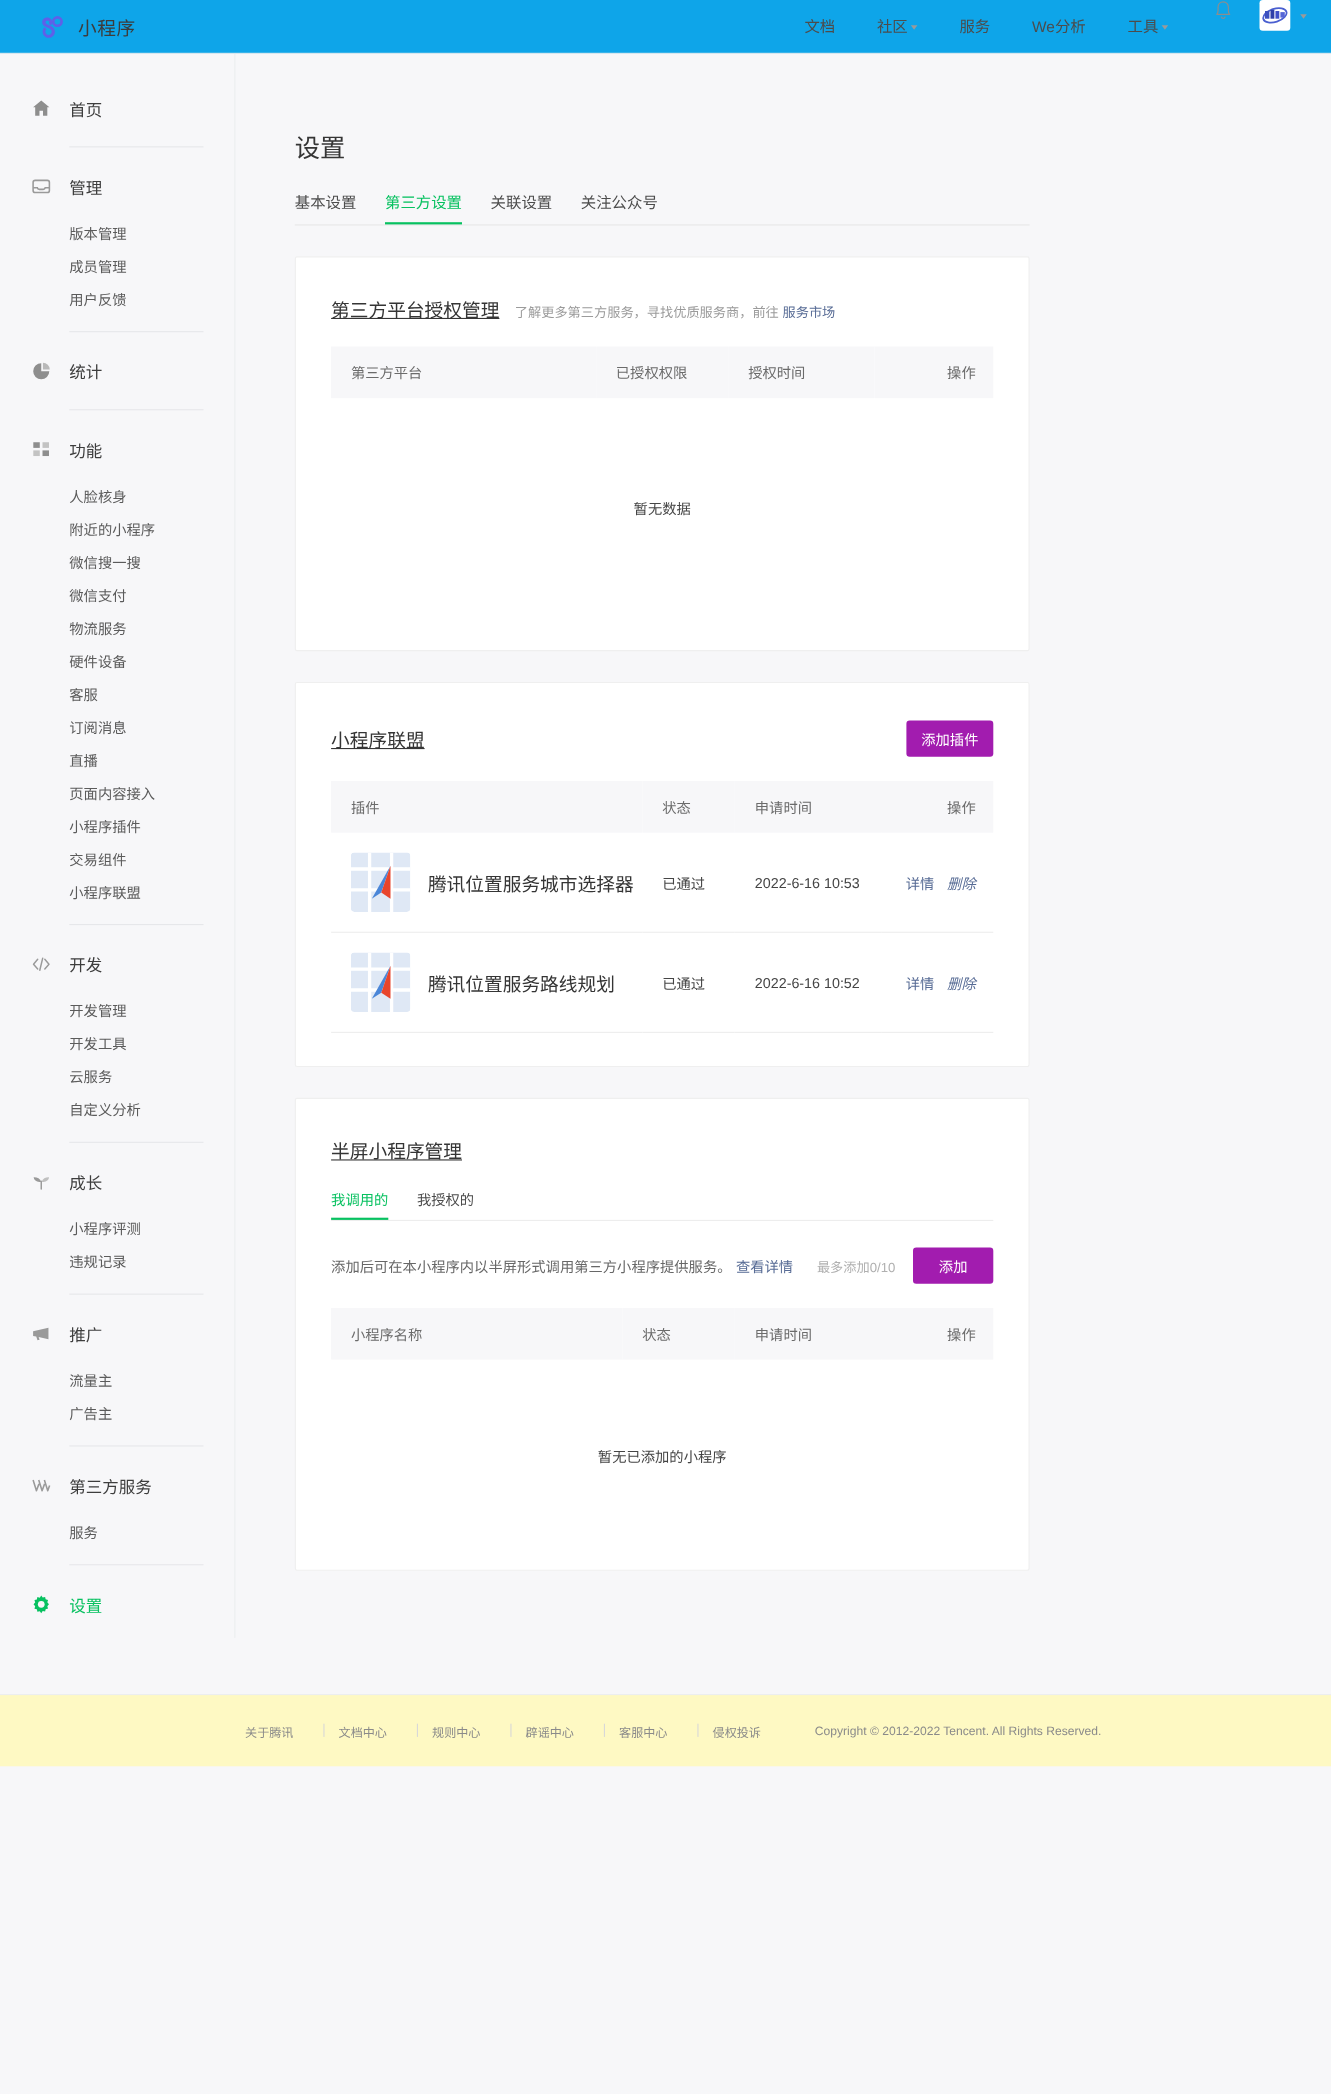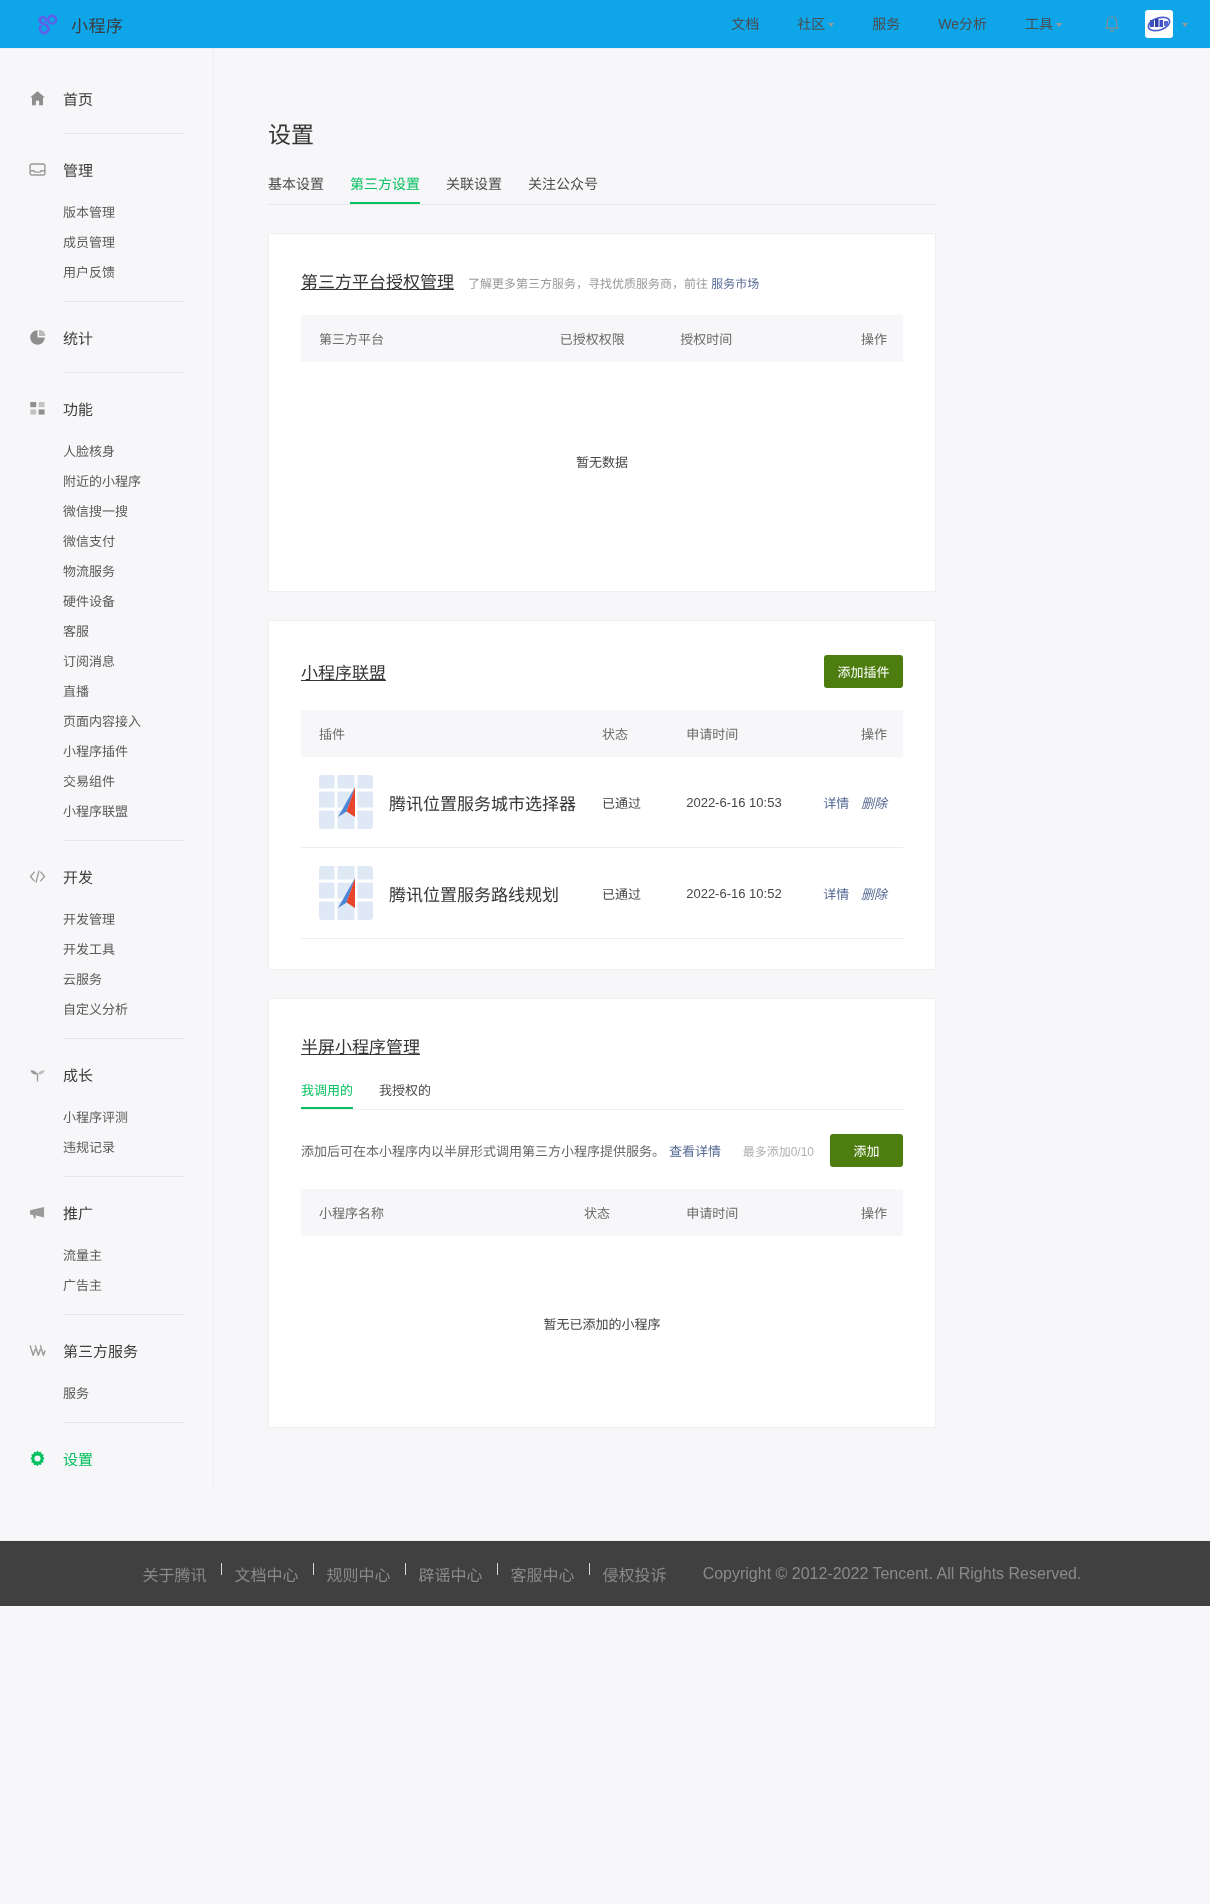--- a/index.html
+++ b/index.html
@@ -29,7 +29,7 @@
   .topnav {
     margin-left: auto;
     display: flex;
-    align-items: center;
+    align-items: flex-start;
     gap: 0;
   }
   .topnav-item {

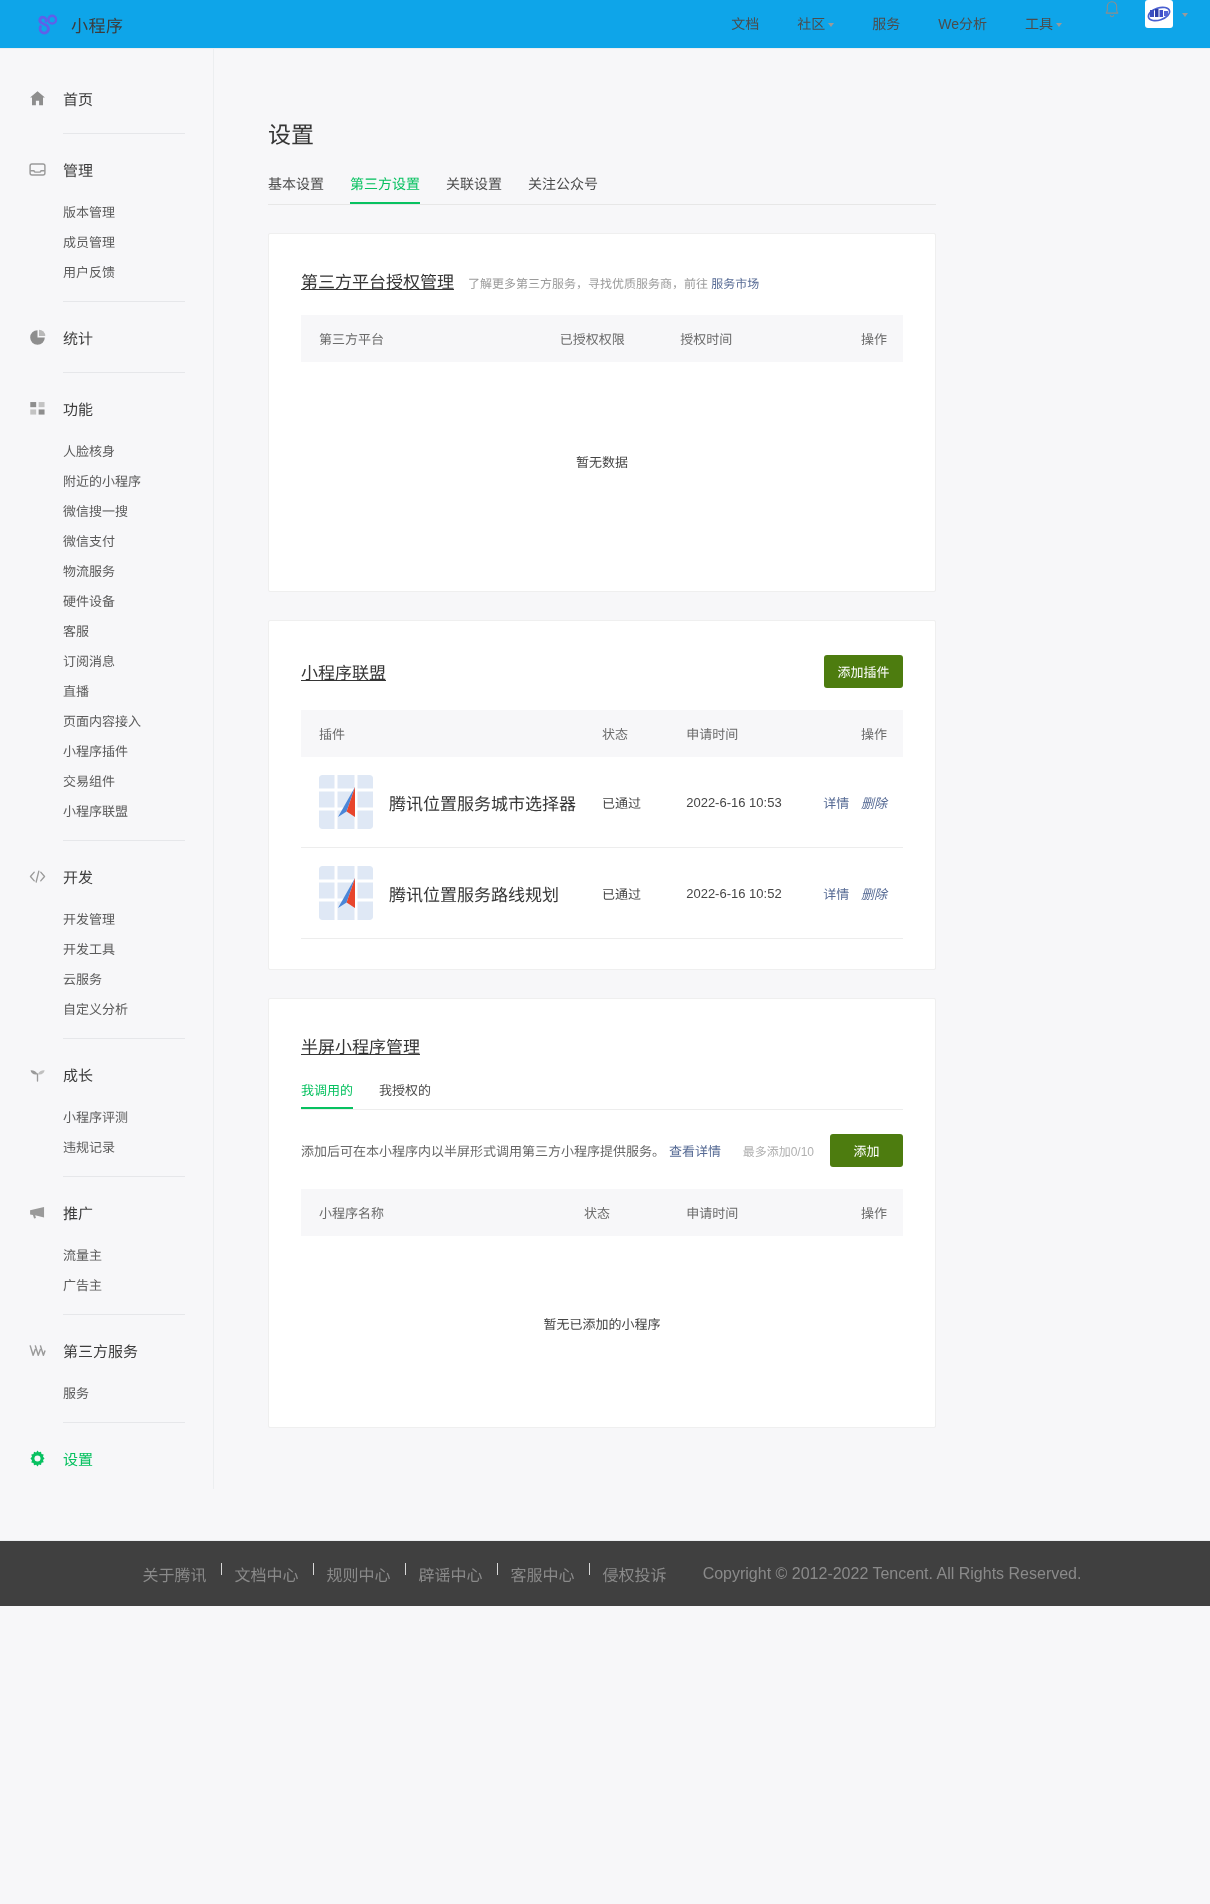--- a/index.html
+++ b/index.html
@@ -178,7 +178,7 @@
   
   .btn {
     display: inline-flex; align-items: center; justify-content: center;
-    background: #4d7c0f; color: #fff;
+    background: #a21caf; color: #fff;
     font-size: 13px;
     border: none; border-radius: 3px;
     cursor: pointer;

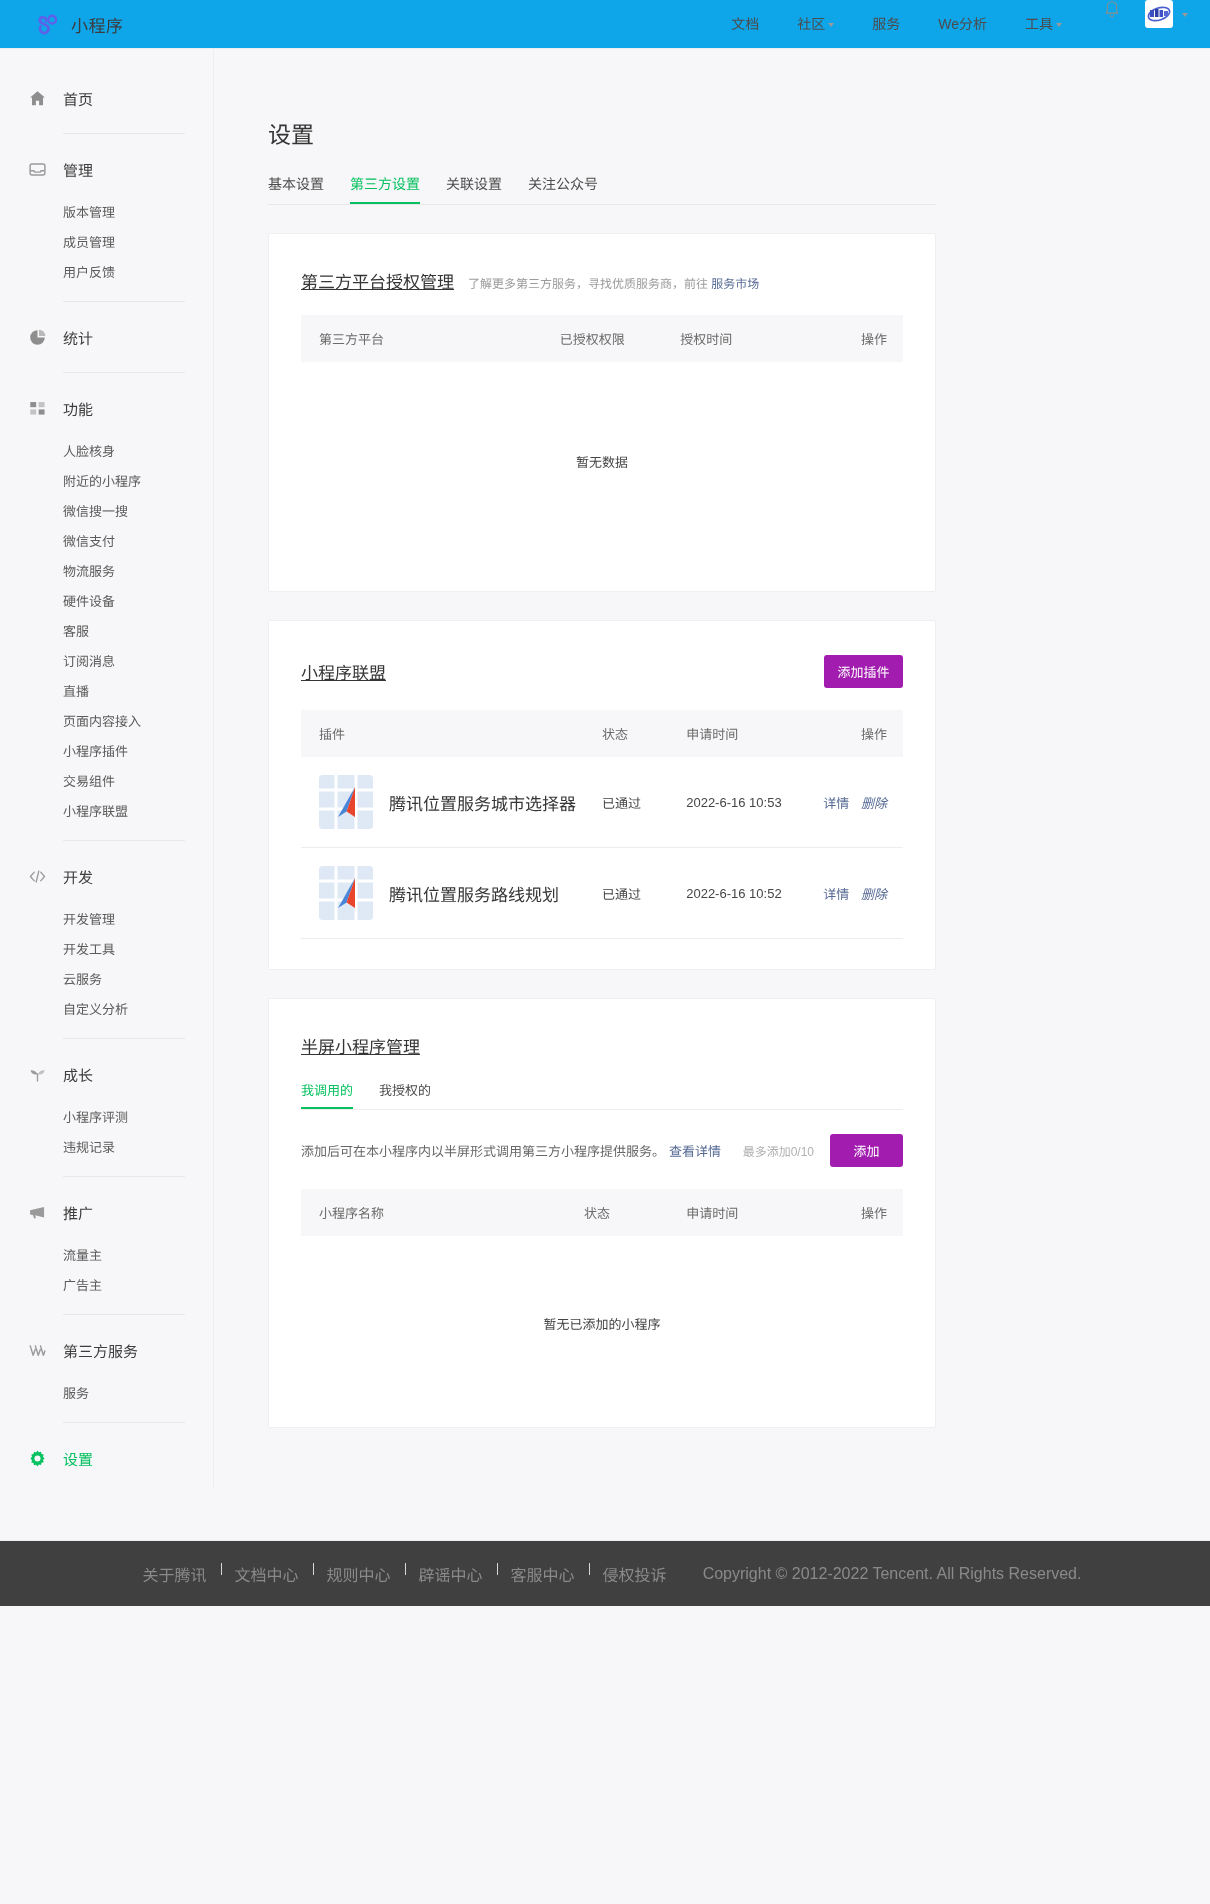--- a/index.html
+++ b/index.html
@@ -210,13 +210,13 @@
   
   .footer {
     border-top: 1px solid #eceef0;
-    background: #404040;
+    background: #fef9c3;
     height: 66px;
     display: flex;
     align-items: center;
     justify-content: center;
-    gap: 0;
-    font-size: 16px;
+    gap: 13px;
+    font-size: 11px;
     color: #8a8a8a;
   }
   .footer-link { color: #8a8a8a; cursor: pointer; padding: 0 14px; position: relative; }

